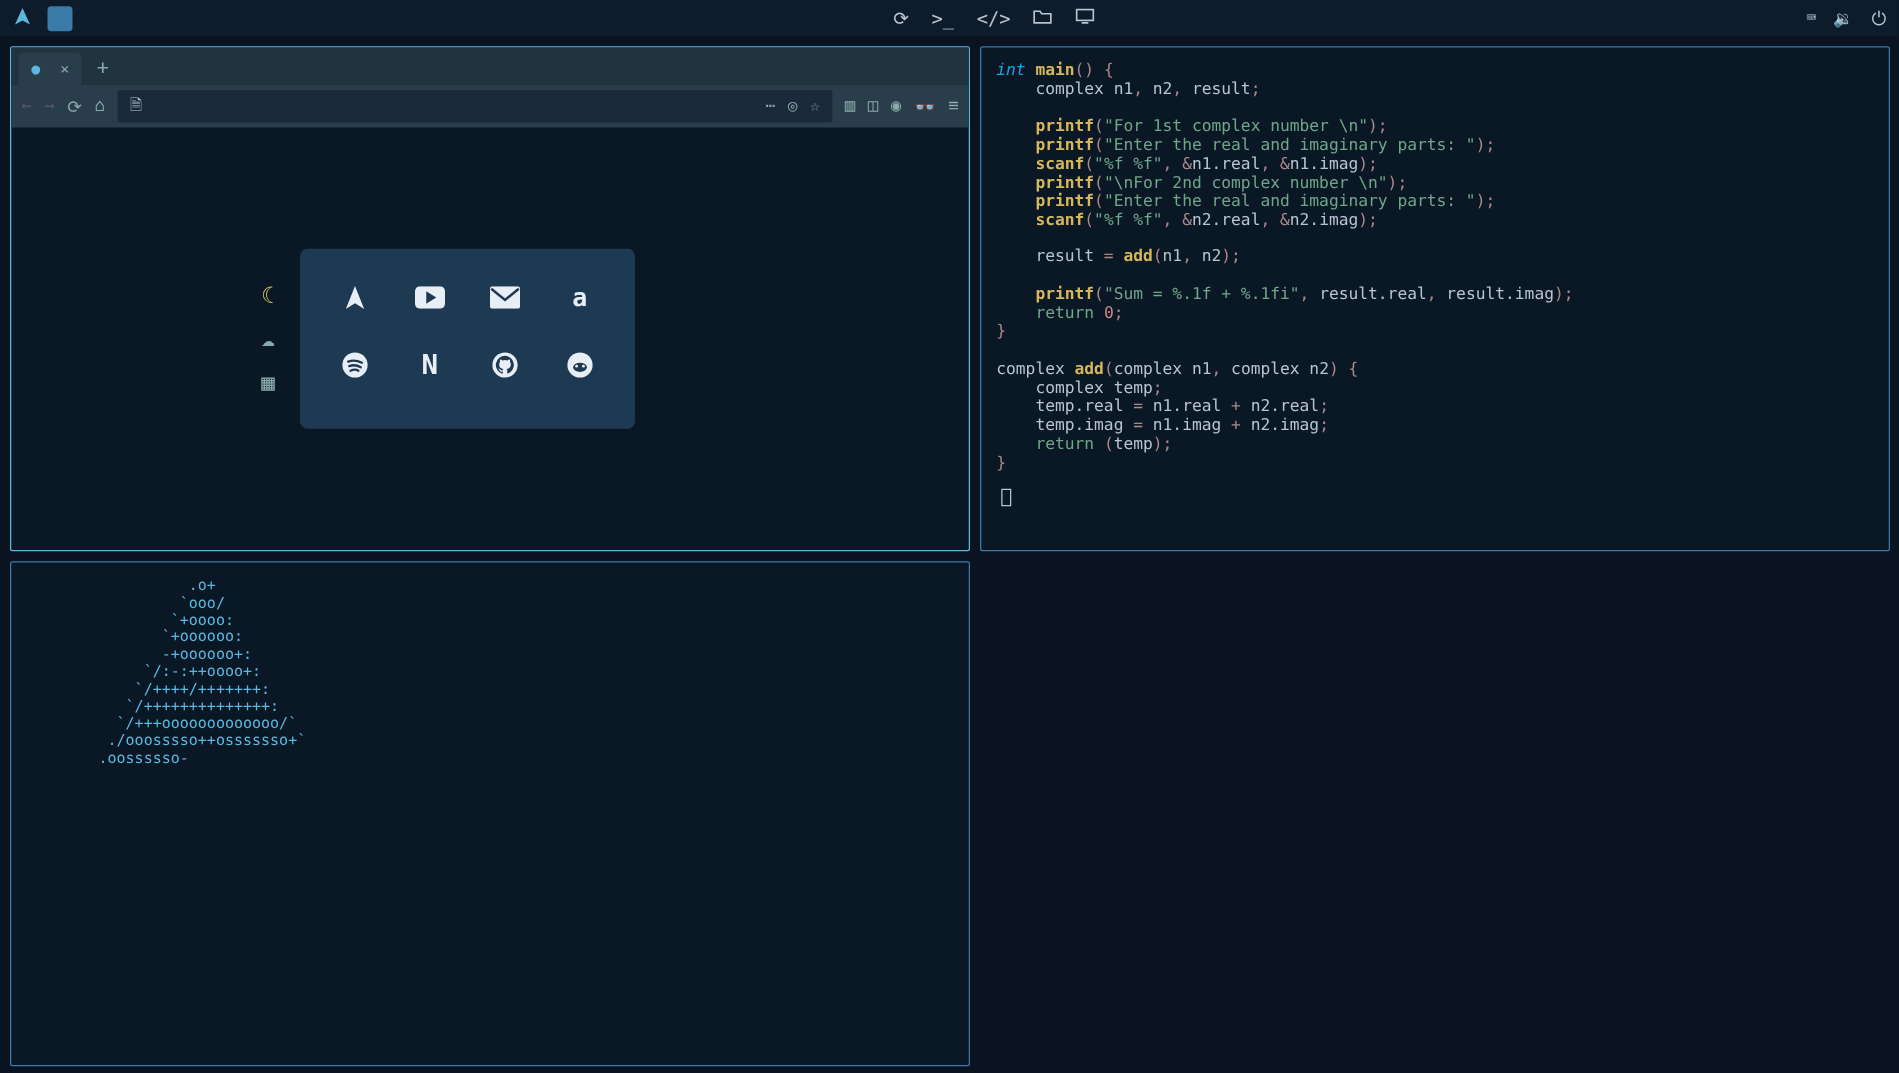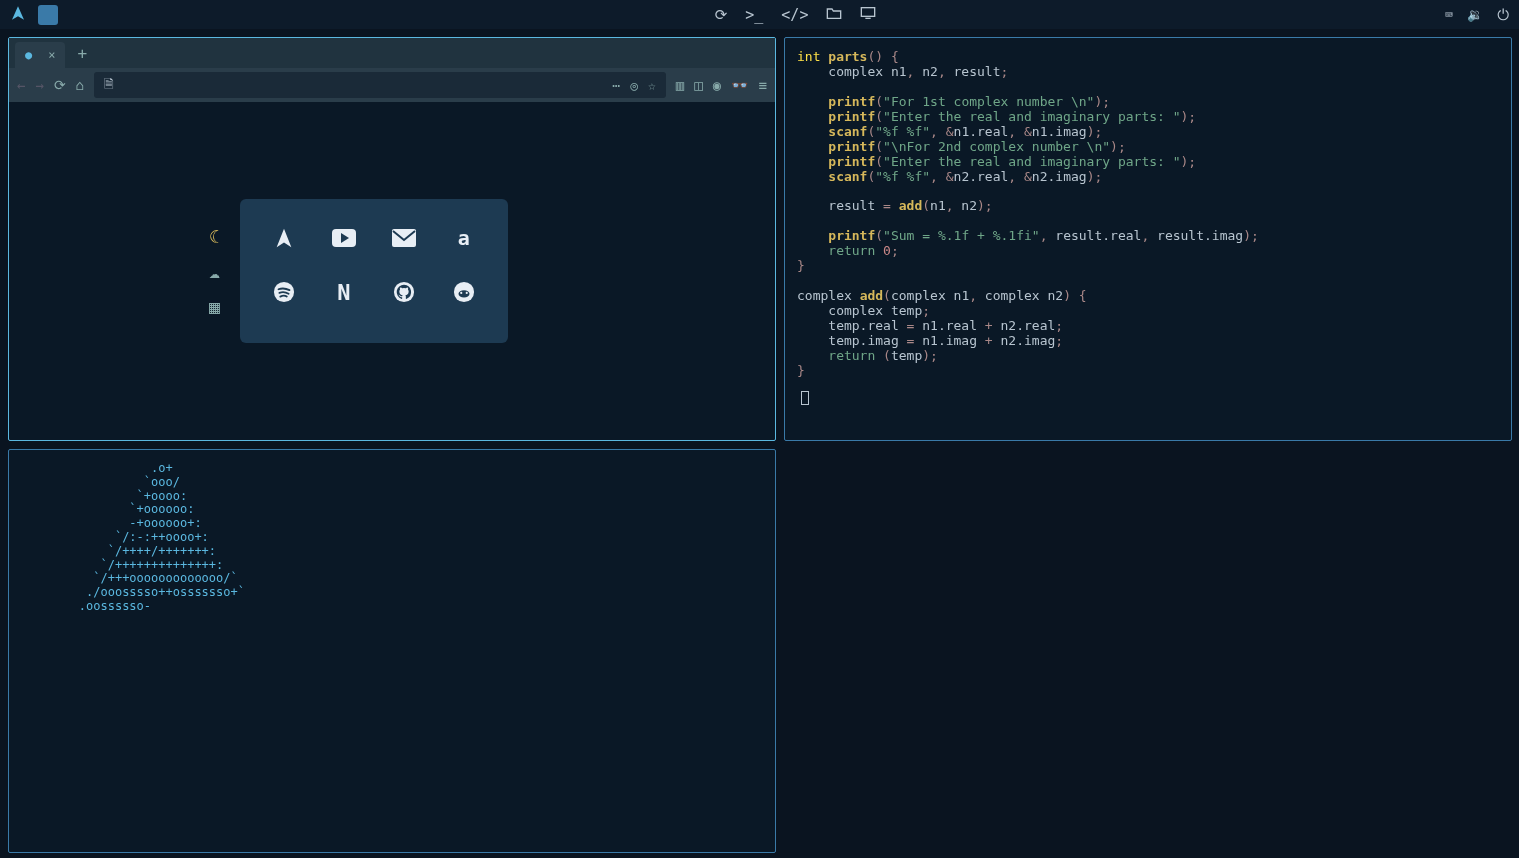--- a/index.html
+++ b/index.html
@@ -75,7 +75,7 @@
 .code { left: 784px; top: 8px; width: 728px; height: 404px; padding: 12px; font-size: 13px; overflow: hidden; }
 .code pre { white-space: pre; line-height: 1.15; color: #b8c5d0; }
 .kw { color: #6fa688; font-weight: normal; }
-.ty { color: #fde047; }
+.ty { color: #0ea5e9; font-style: italic; }
 .fn { color: #d6b85b; font-weight: bold; }
 .str { color: #6fa688; }
 .op { color: #a88; }

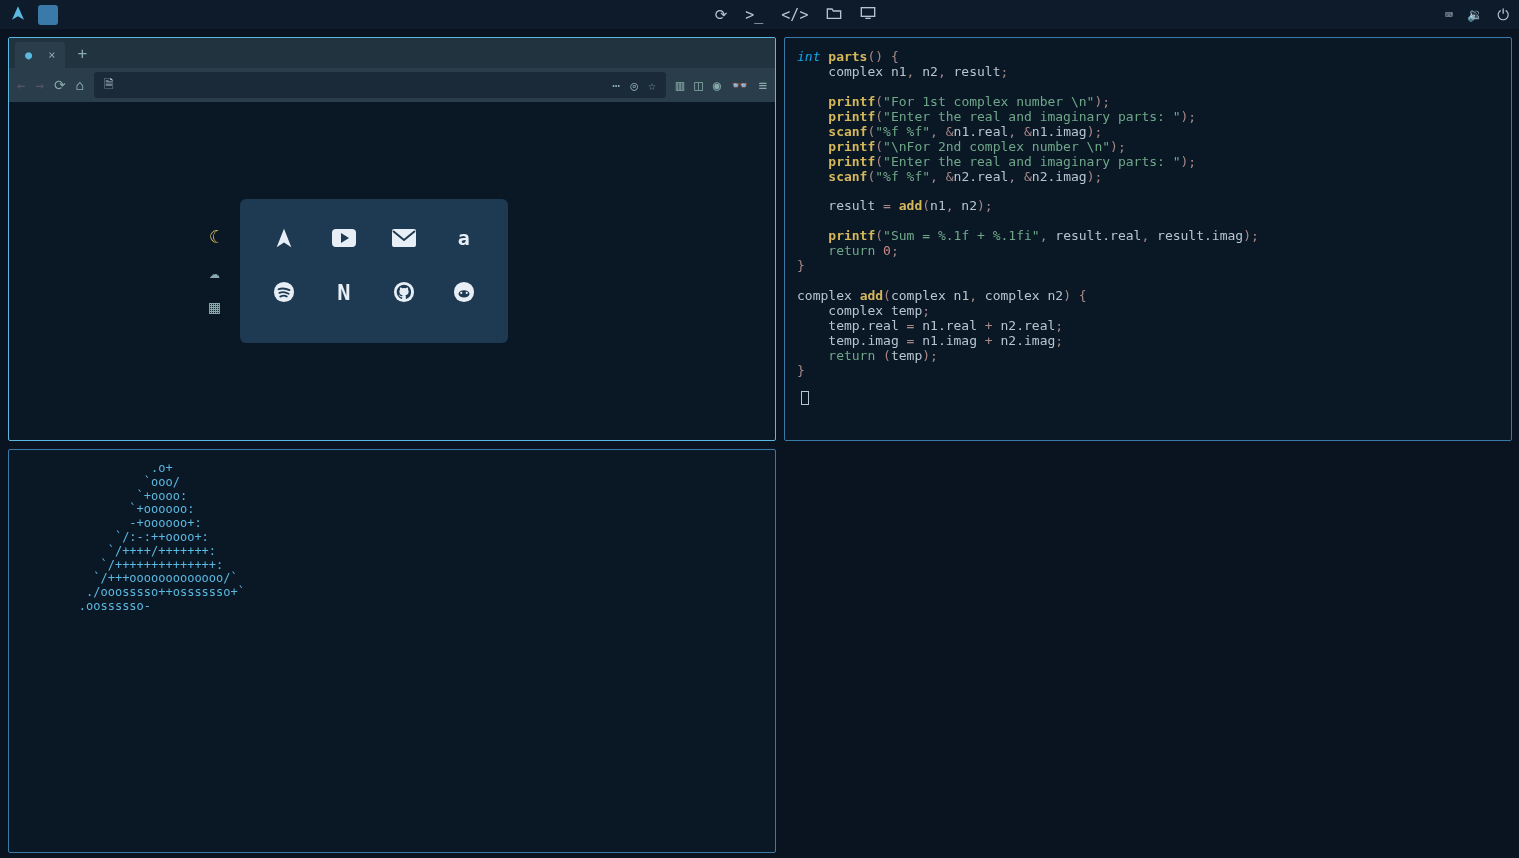--- a/index.html
+++ b/index.html
@@ -220,7 +220,7 @@
   </div>
 
   <div class="win code">
-    <pre><span class="ty">int</span> <span class="fn">parts</span><span class="op">() {</span>
+    <pre><span class="ty">int</span> <span class="fn">main</span><span class="op">() {</span>
     complex n1<span class="op">,</span> n2<span class="op">,</span> result<span class="op">;</span>
 
     <span class="fn">printf</span><span class="op">(</span><span class="str">"For 1st complex number \n"</span><span class="op">);</span>

